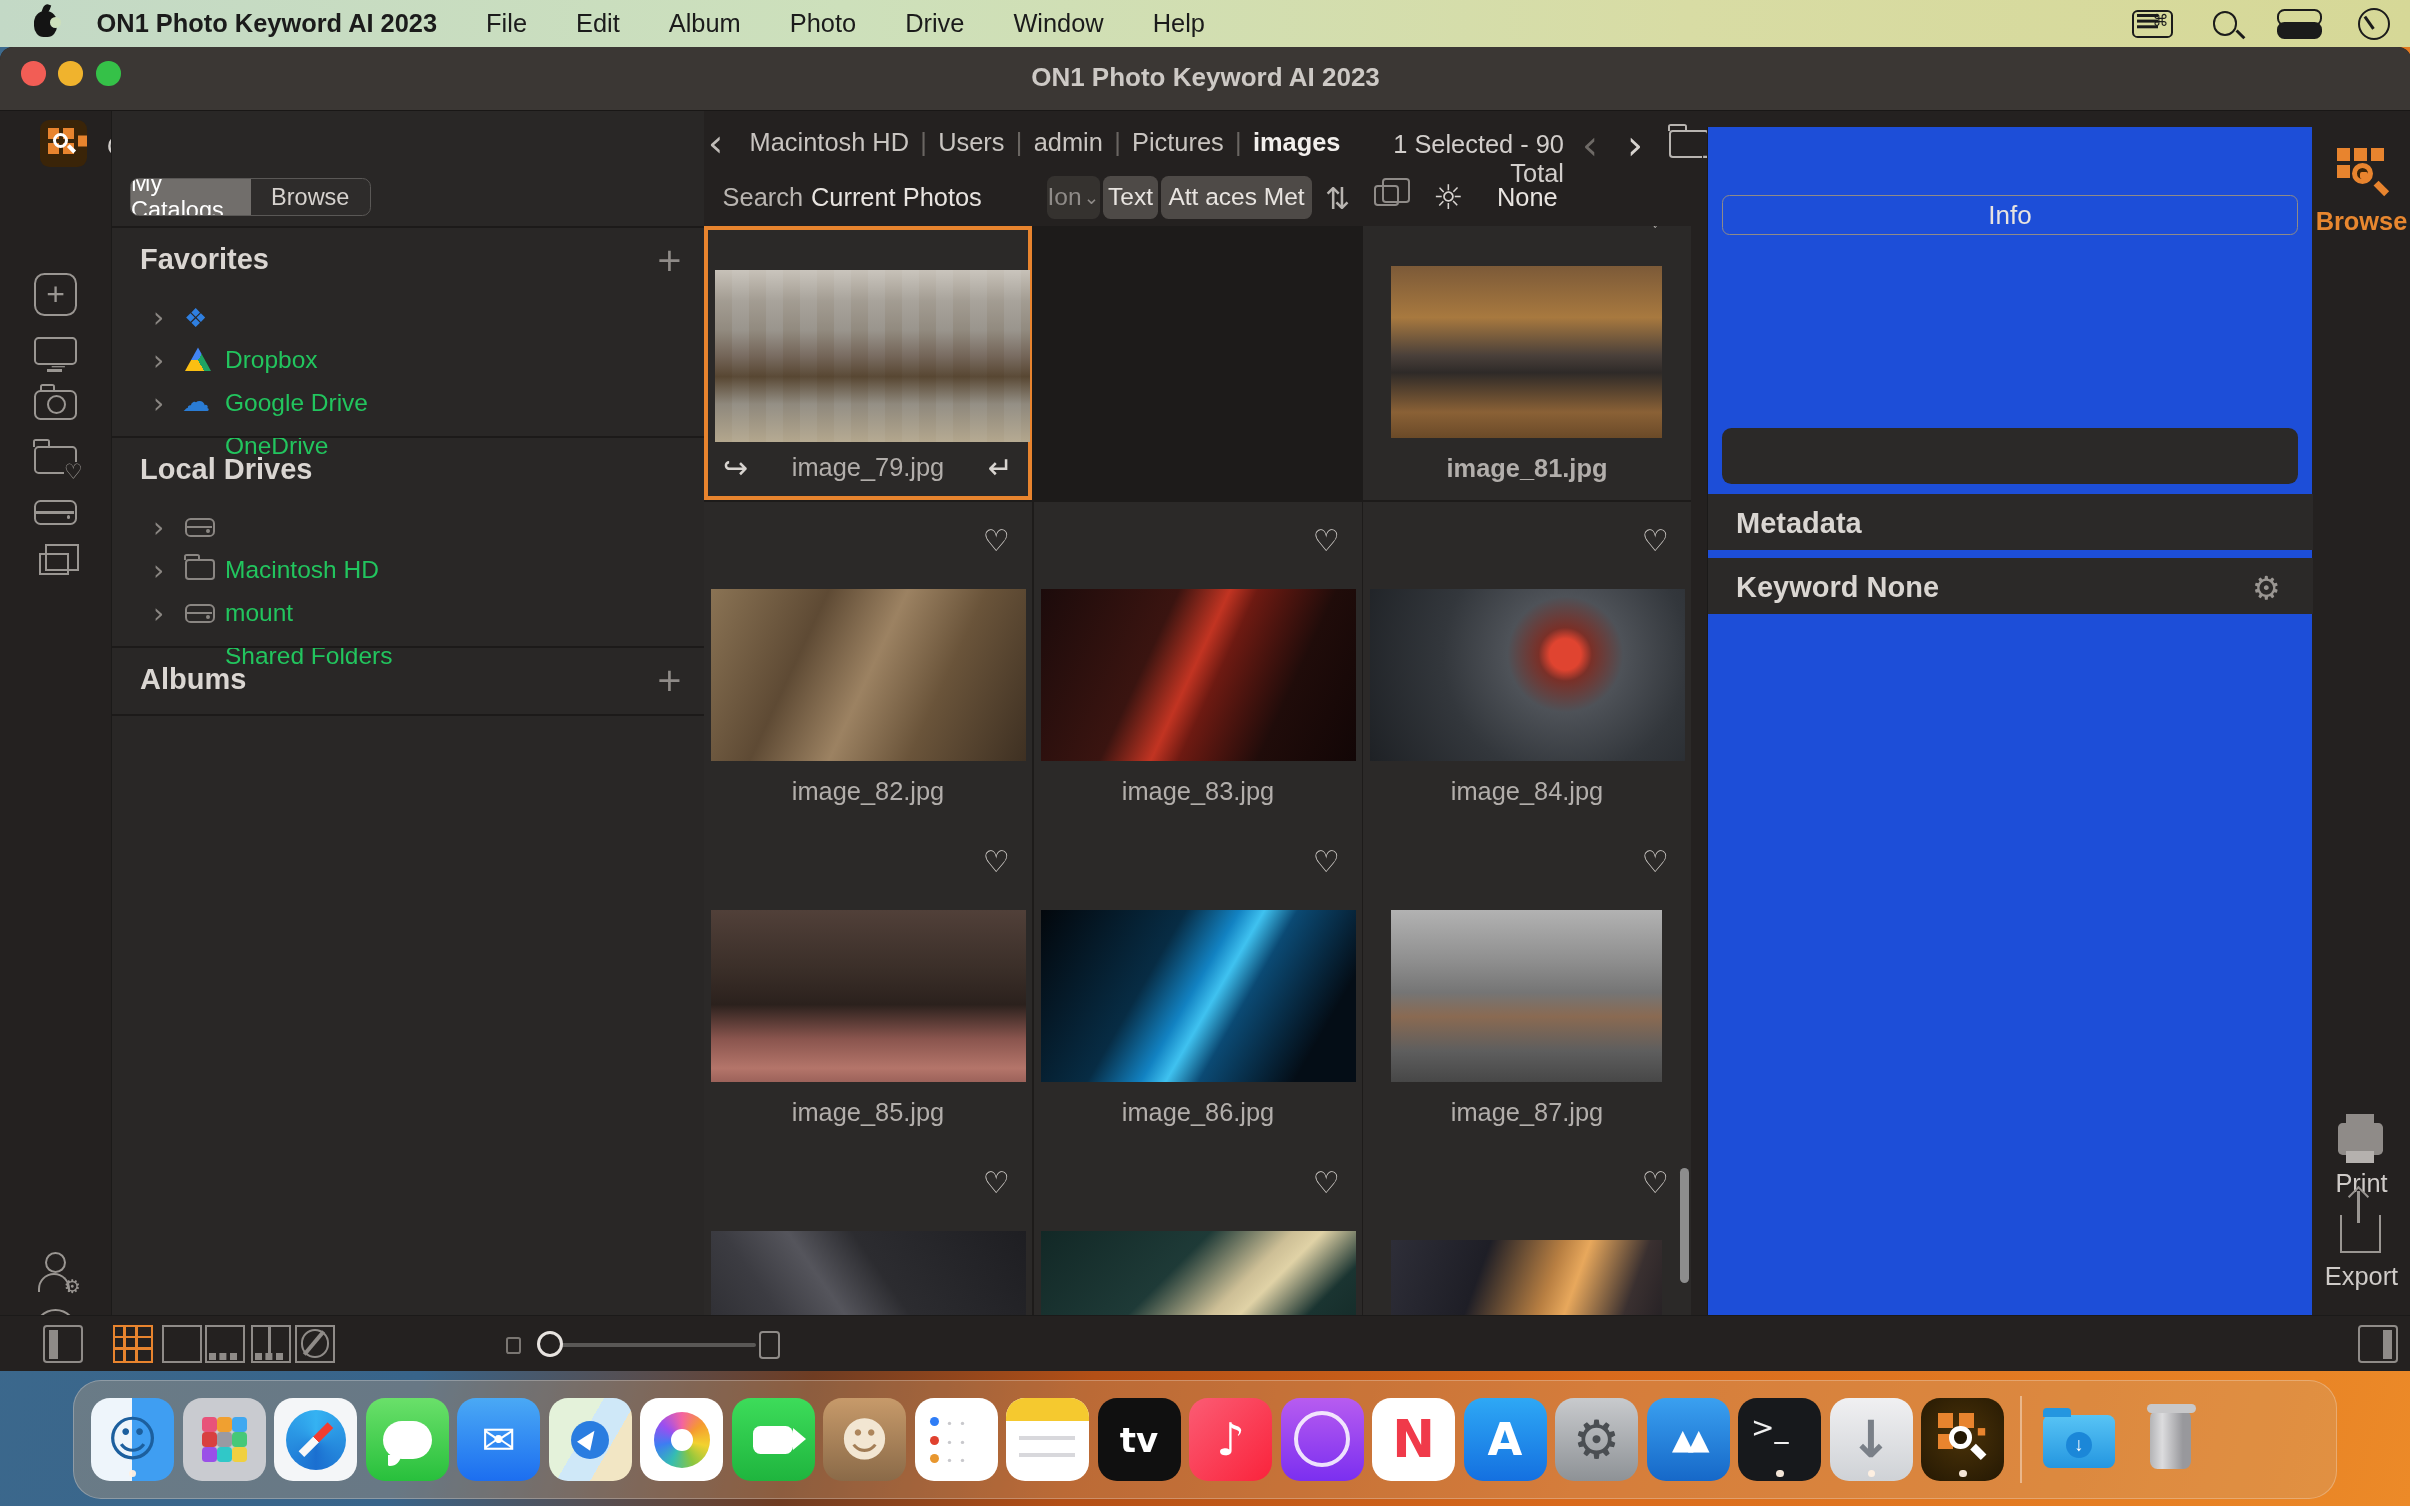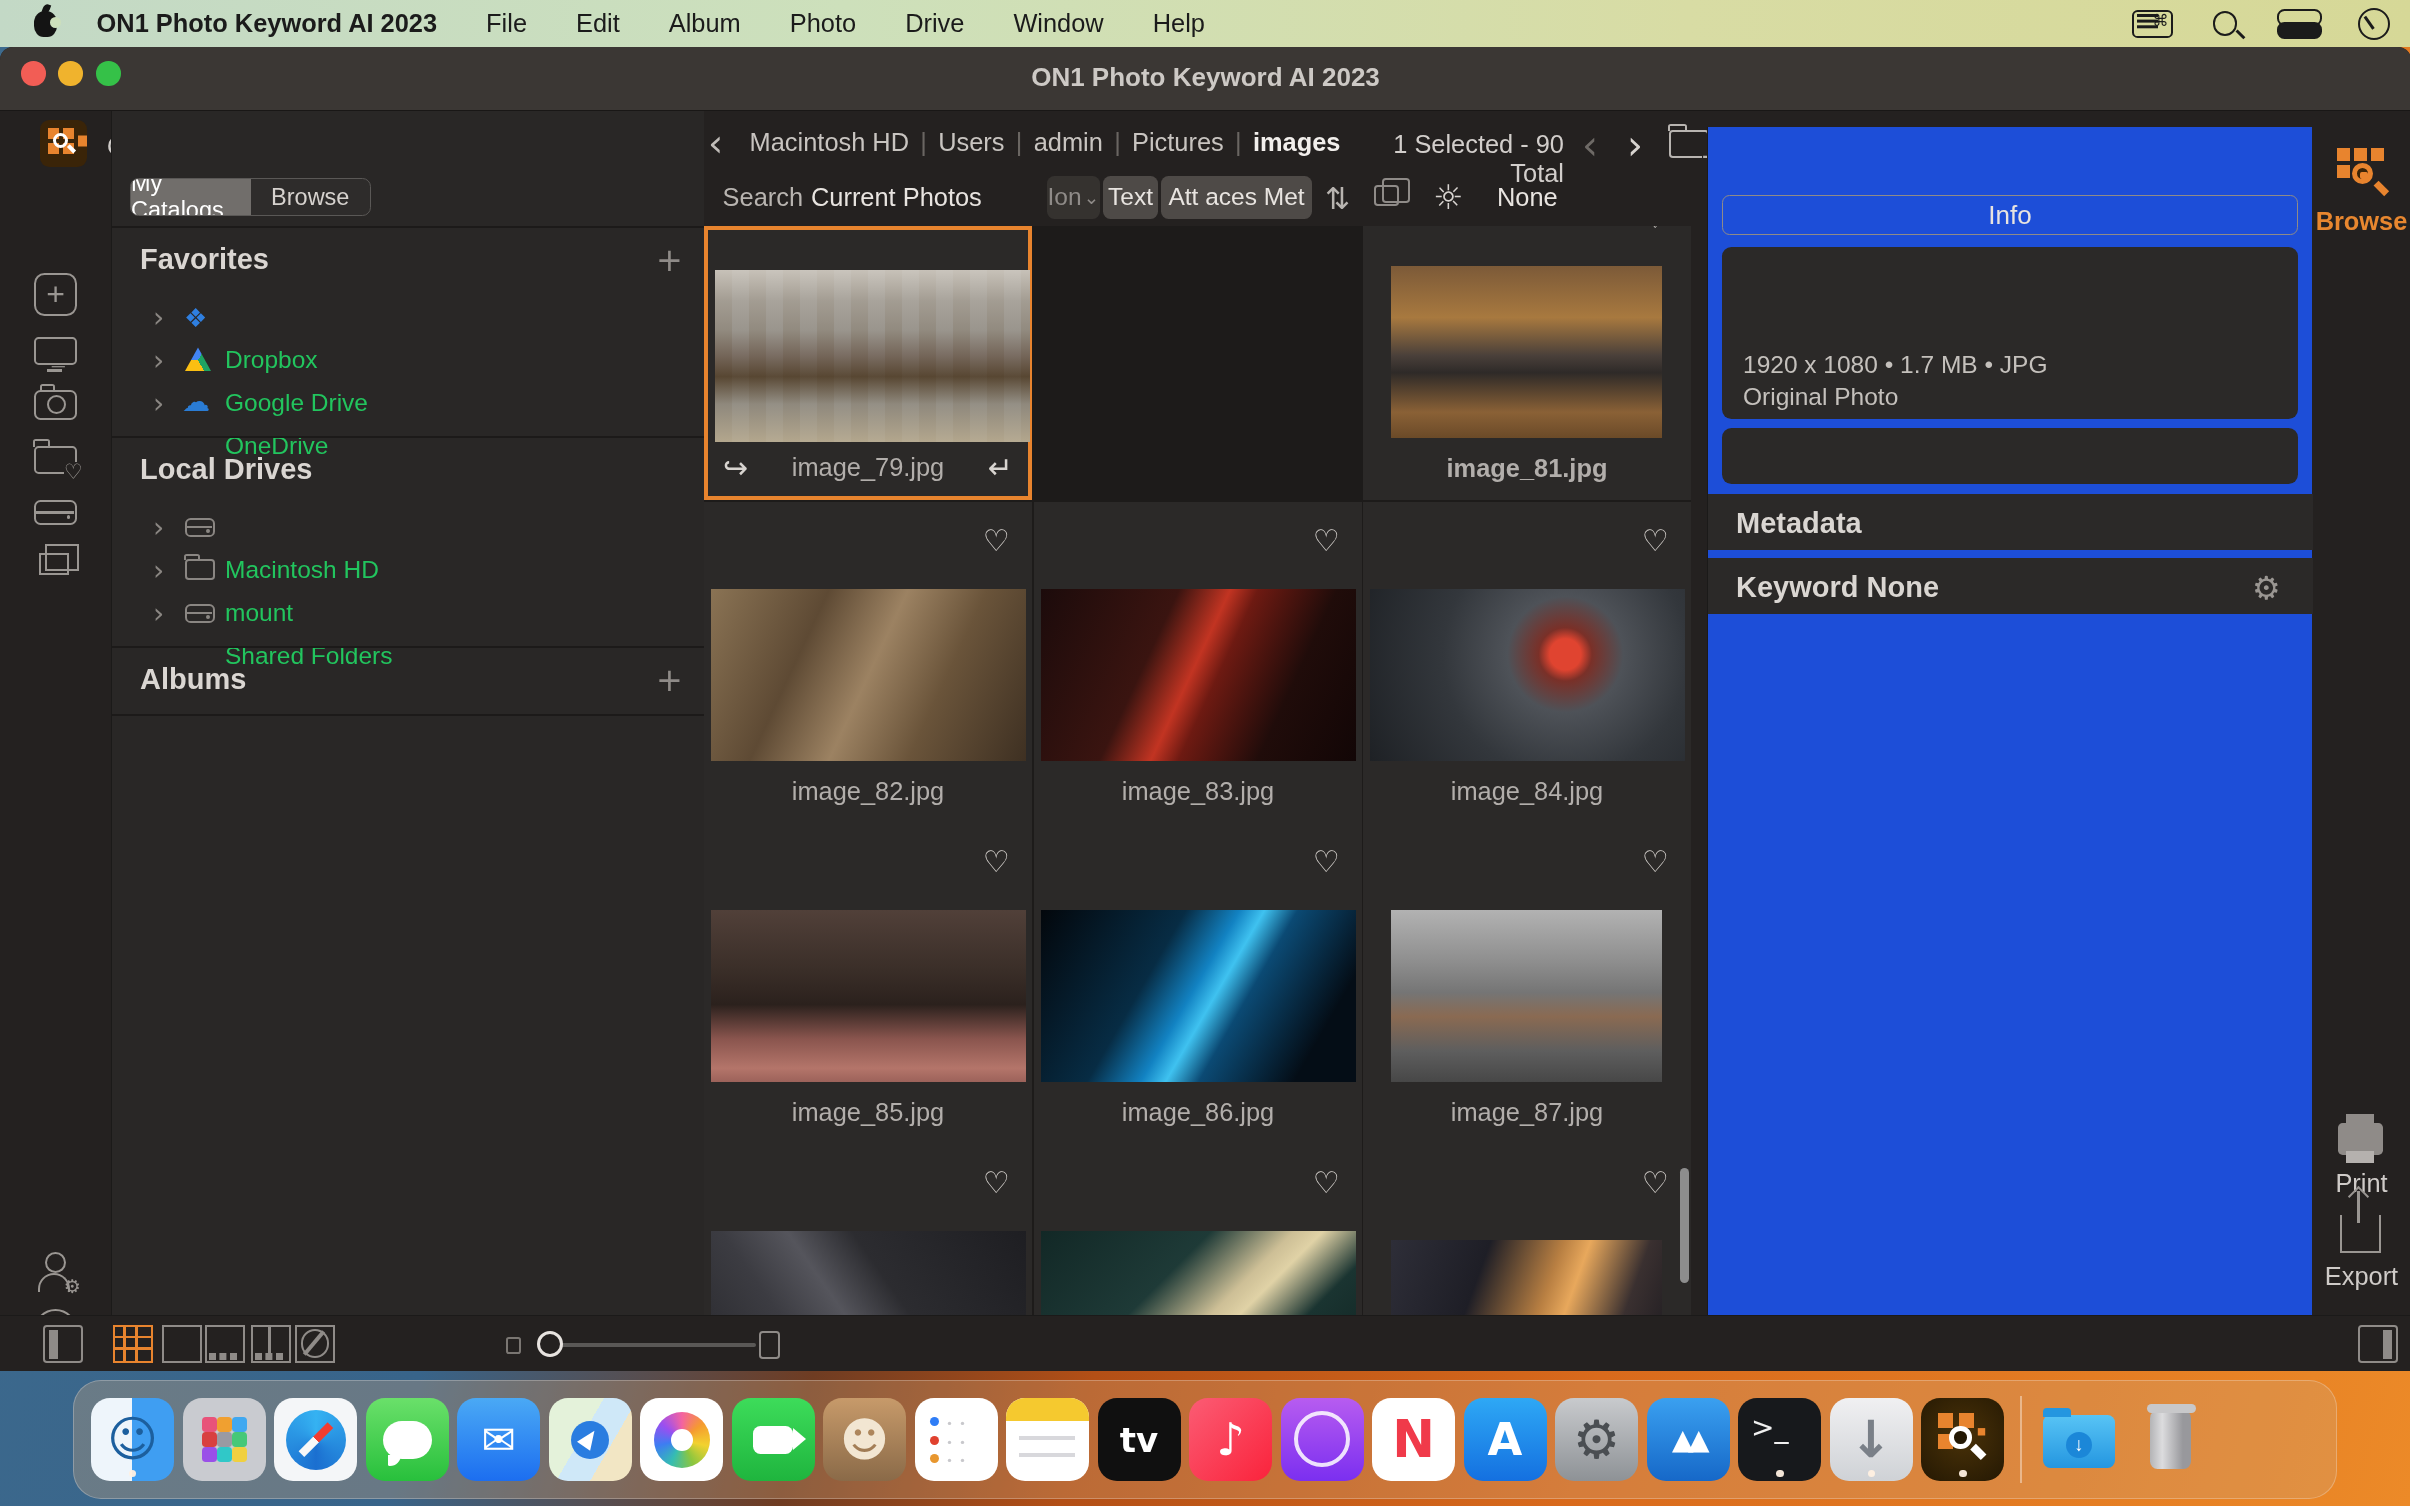--- a/index.html
+++ b/index.html
@@ -458,10 +458,6 @@
 
   <div id="right-panel">
     <div id="info-btn">Info</div>
-    <div id="preview-card">
-      <div class="d1">1920 x 1080  •  1.7 MB  •  JPG</div>
-      <div class="d2">Original Photo</div>
-    </div>
     <div id="mini-card"></div>
     <div class="rp-bar" style="top:367px;">
       <div class="h">Metadata</div>

